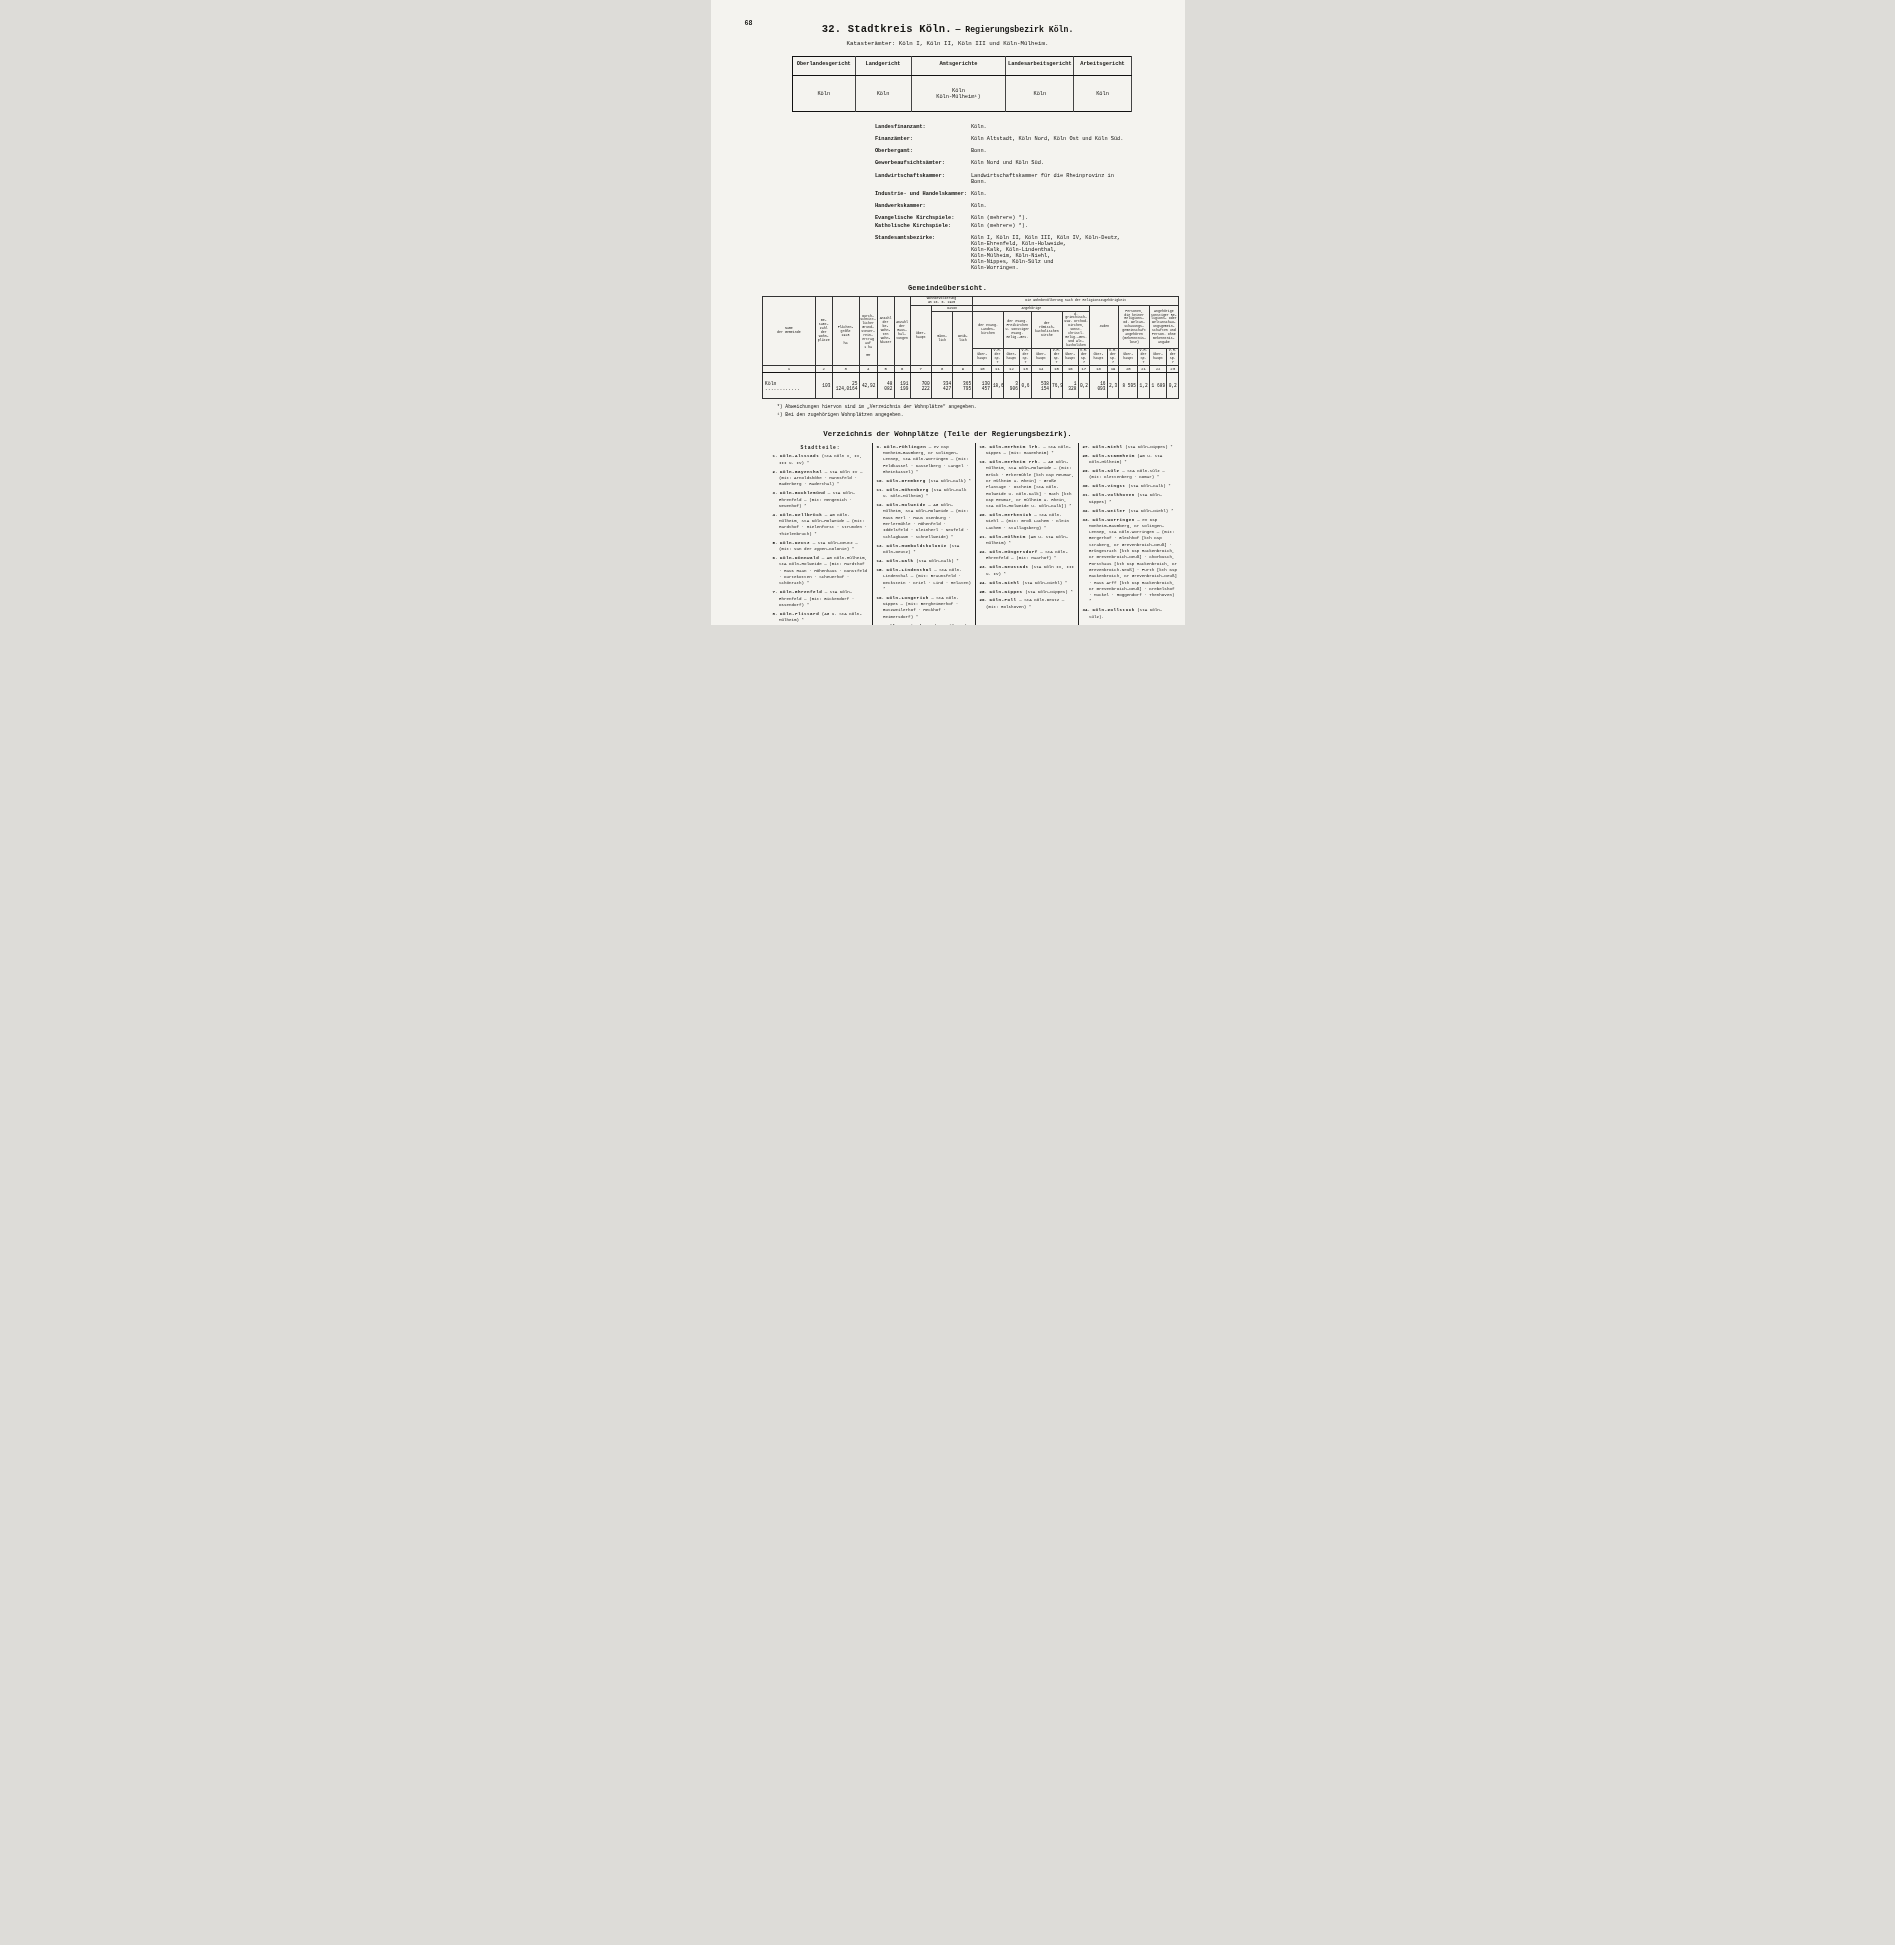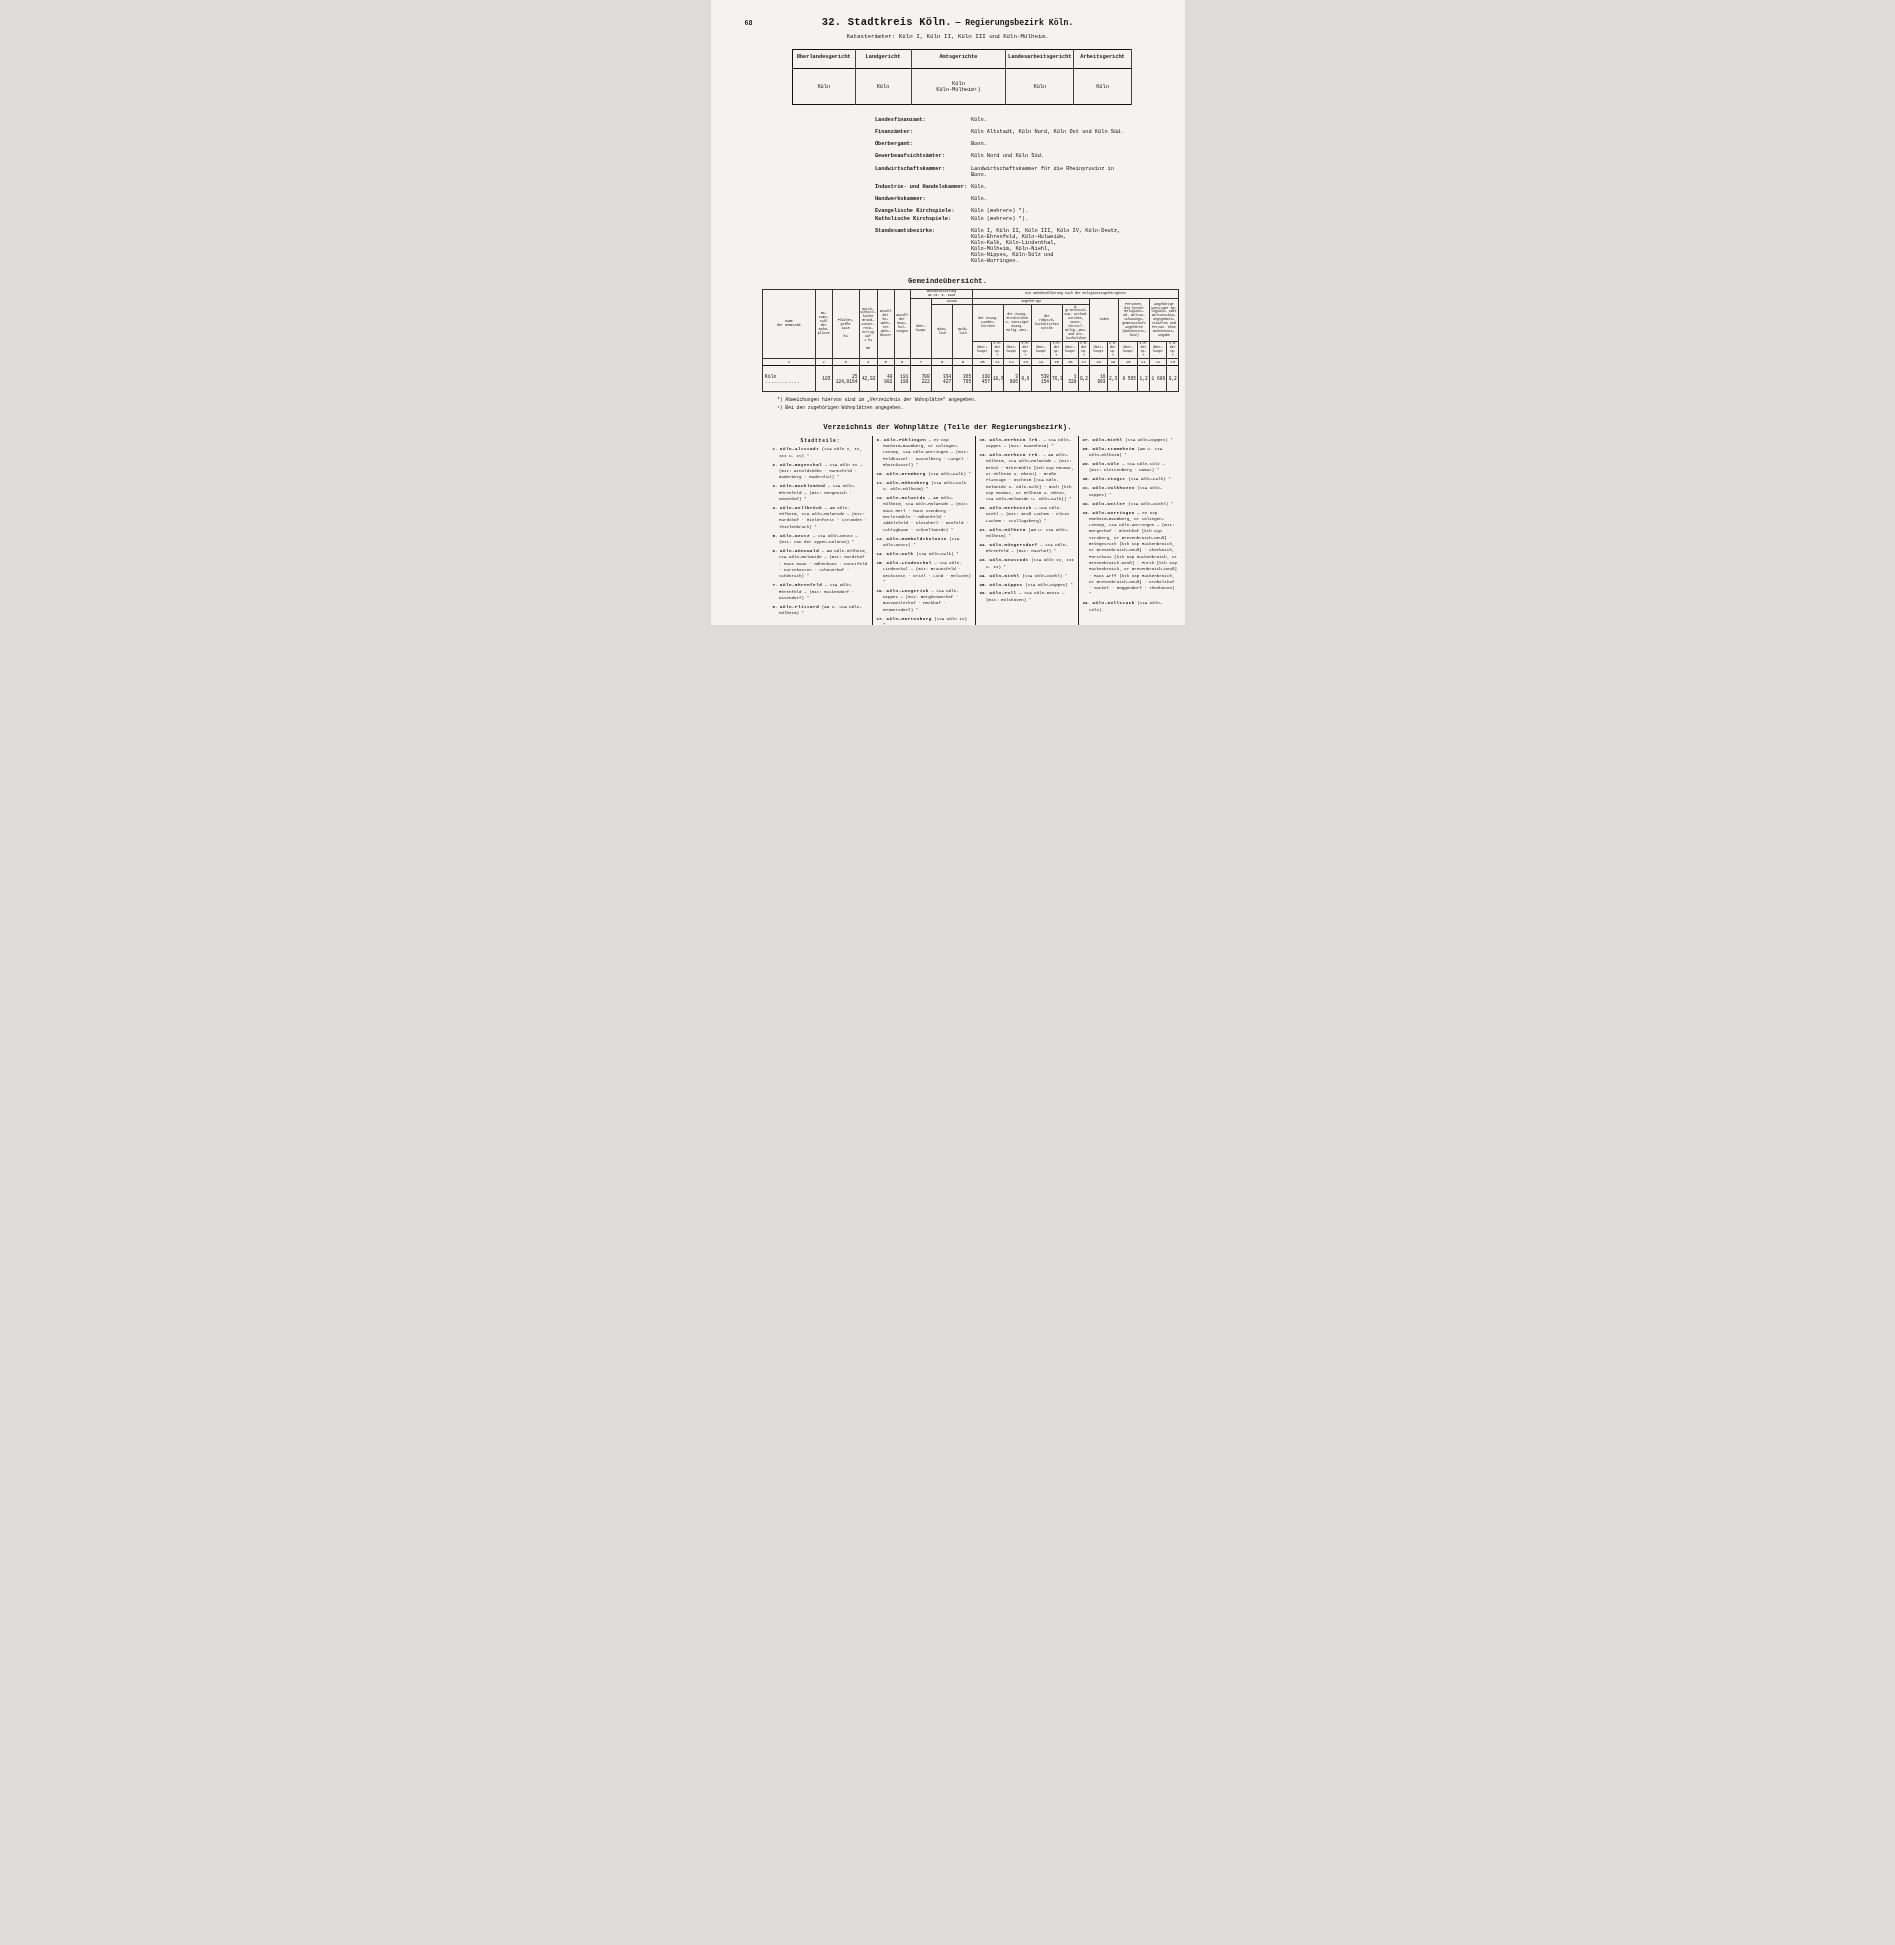--- a/index.html
+++ b/index.html
@@ -10,7 +10,7 @@
   }
   .pre{white-space:pre-line;}
   .page-number{position:absolute;top:20px;left:34px;font-size:6.6px;font-weight:bold;}
-  .title-row{text-align:center;margin-top:0;}
+  .title-row{text-align:center;margin-top:7px;}
   .title-main{font-size:10.5px;font-weight:bold;letter-spacing:0.2px;}
   .title-sub{font-size:8.2px;font-weight:bold;}
   .kataster{text-align:center;font-size:5.8px;margin-top:5.4px;}

